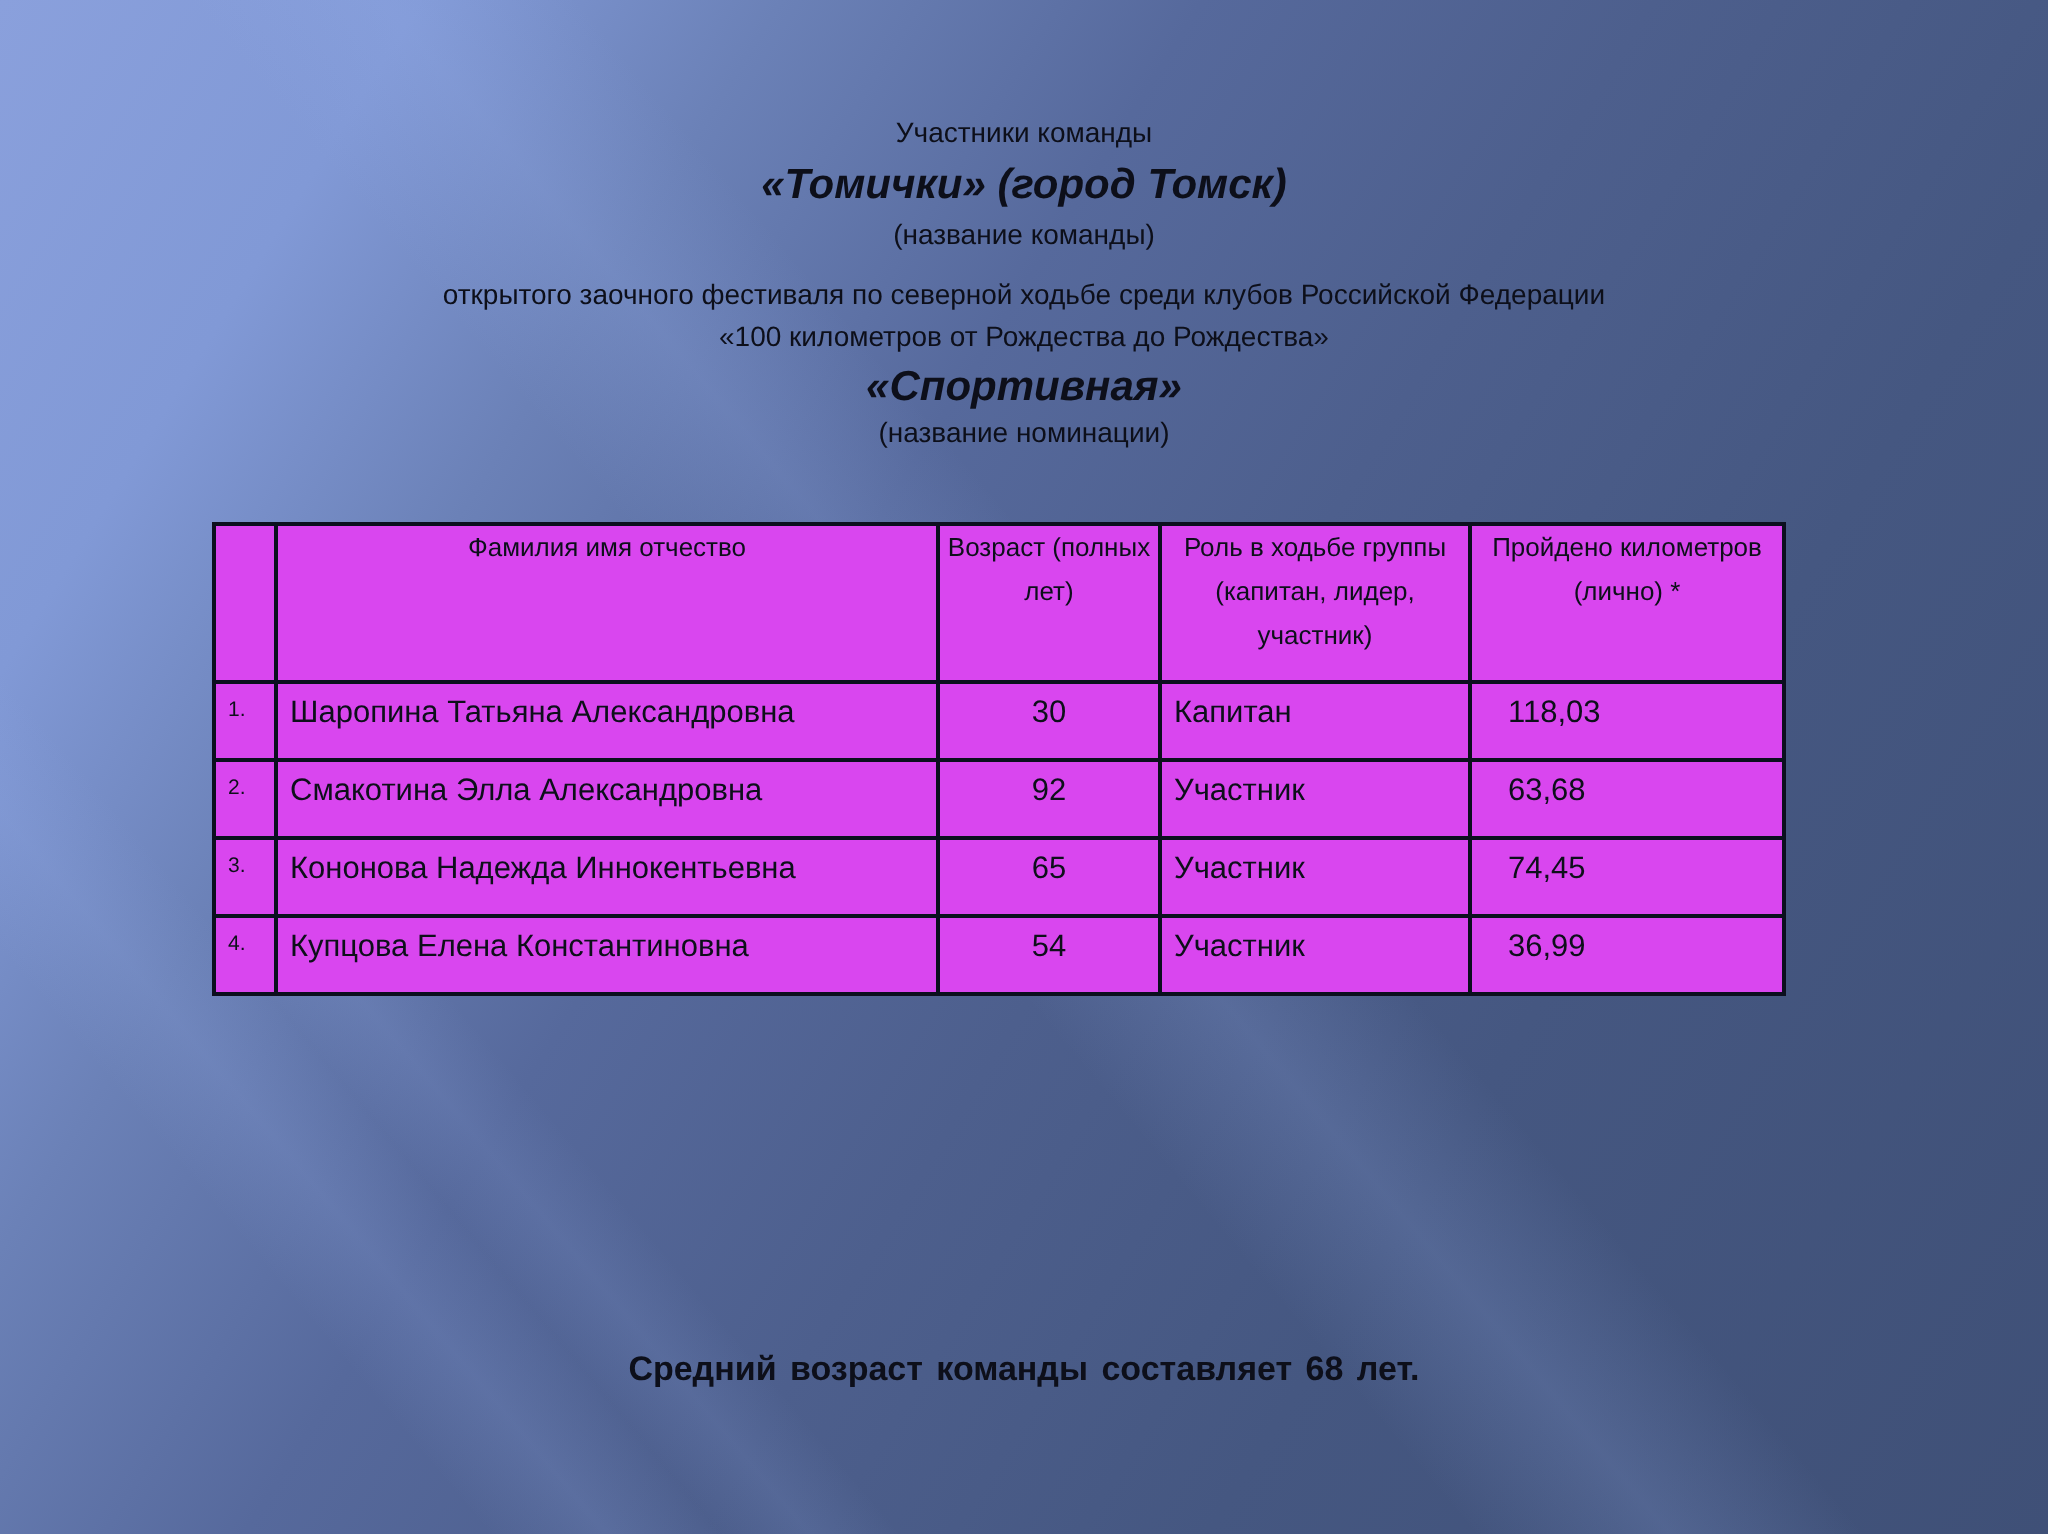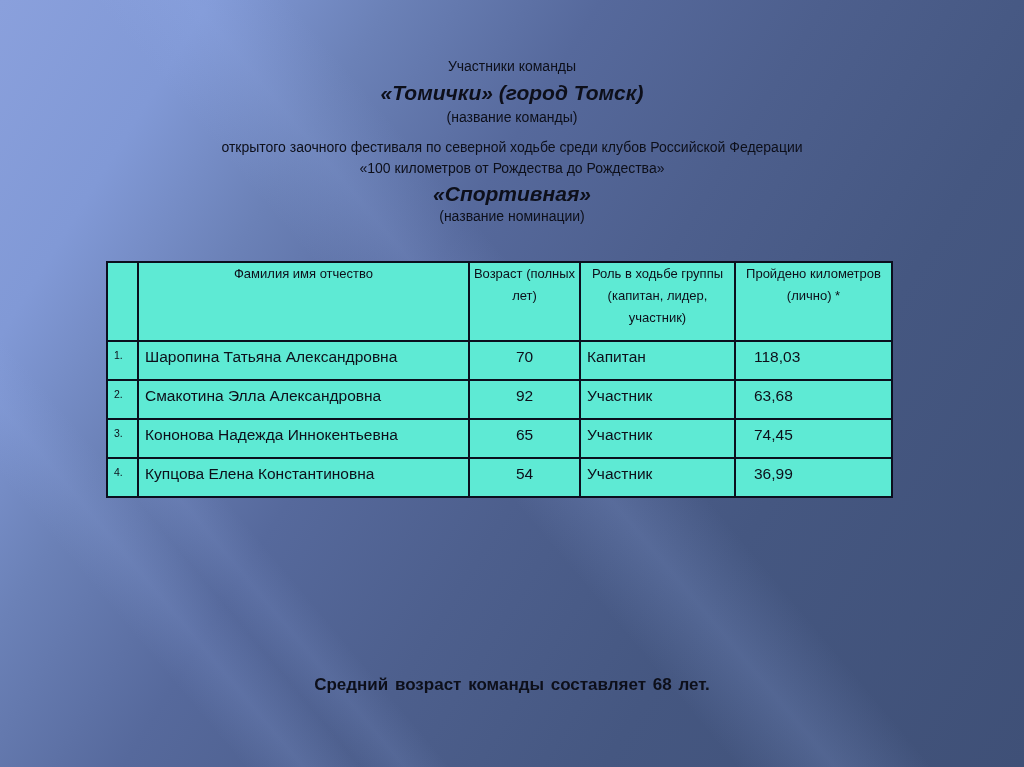--- a/index.html
+++ b/index.html
@@ -33,7 +33,7 @@
 
   table.roster {
     position: absolute; left: 106px; top: 261px;
-    border-collapse: collapse; background: #5eead4;
+    border-collapse: collapse; background: #d946ef;
     font-family: "Liberation Sans", sans-serif;
   }
   table.roster td, table.roster th {

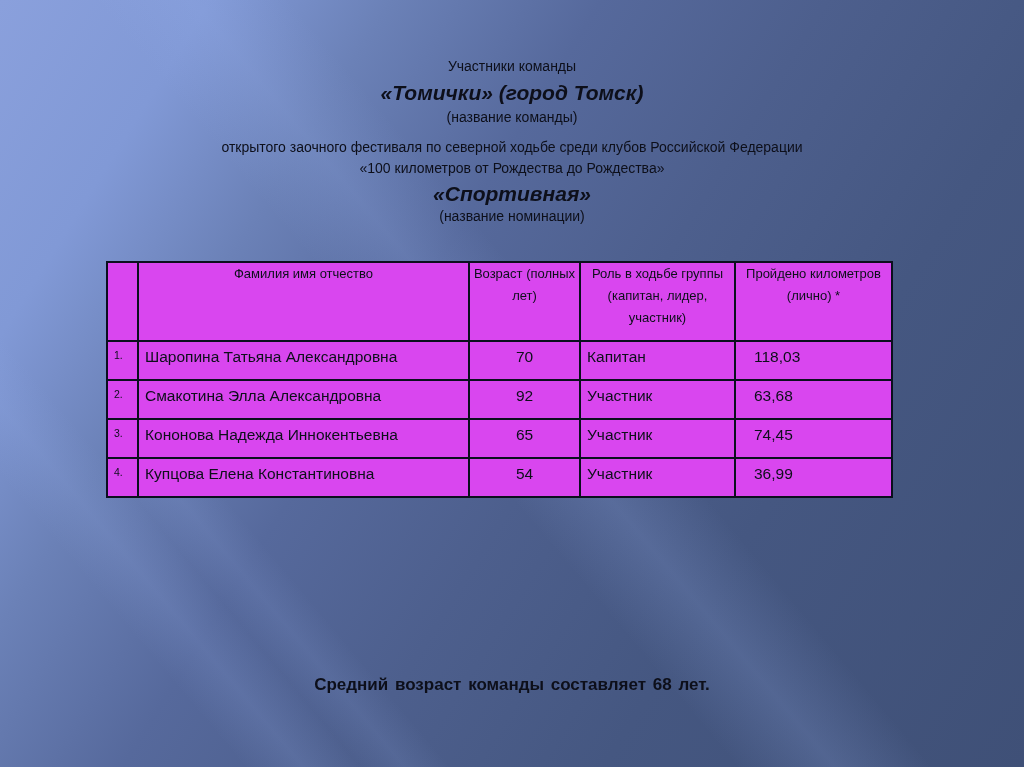--- a/index.html
+++ b/index.html
@@ -85,7 +85,7 @@
   <tr class="row">
     <td class="num">1.</td>
     <td class="name">Шаропина Татьяна Александровна</td>
-    <td class="age">70</td>
+    <td class="age">30</td>
     <td class="role">Капитан</td>
     <td class="km">118,03</td>
   </tr>

